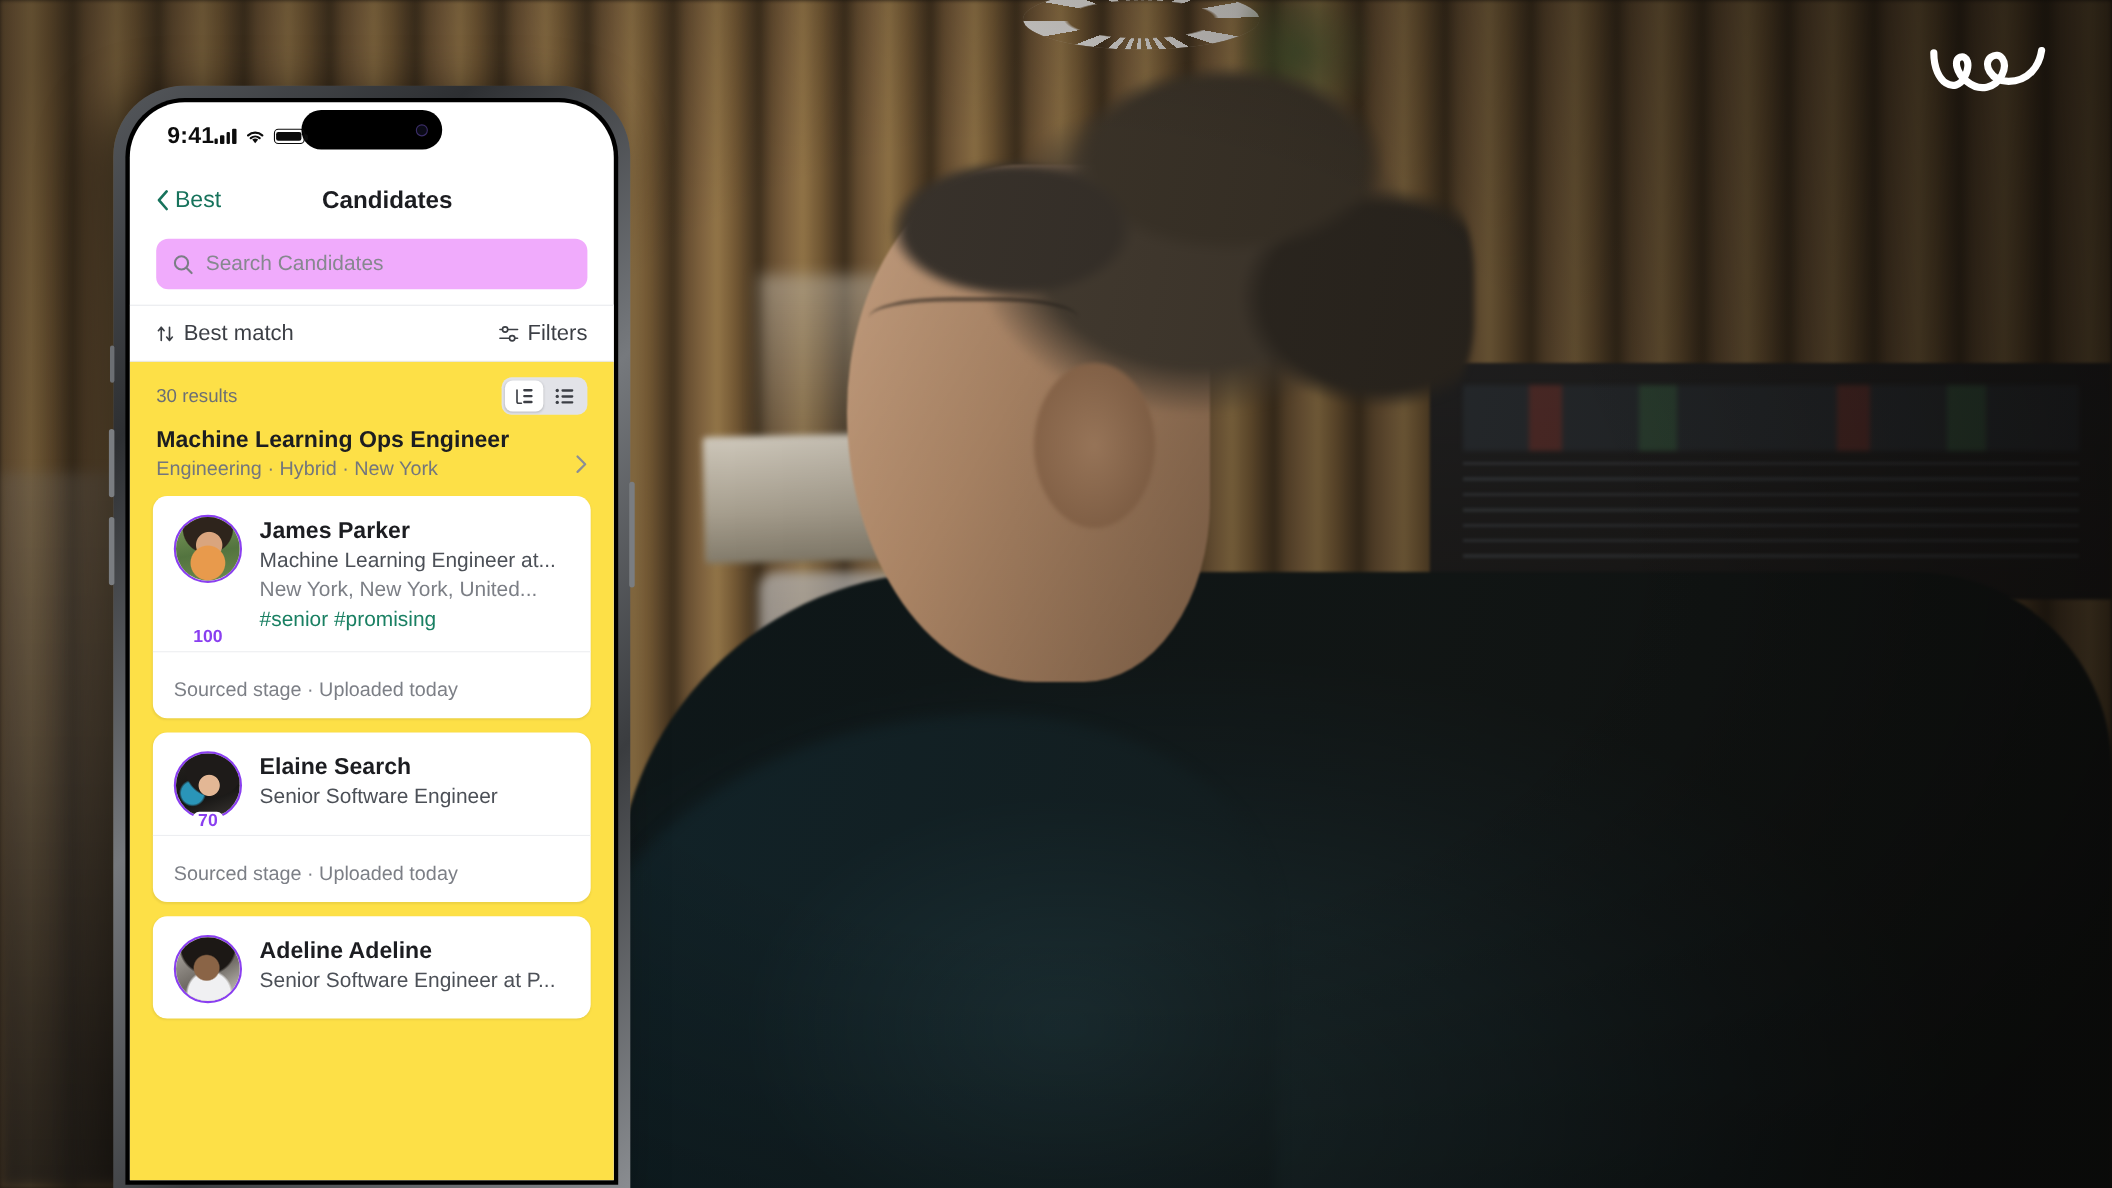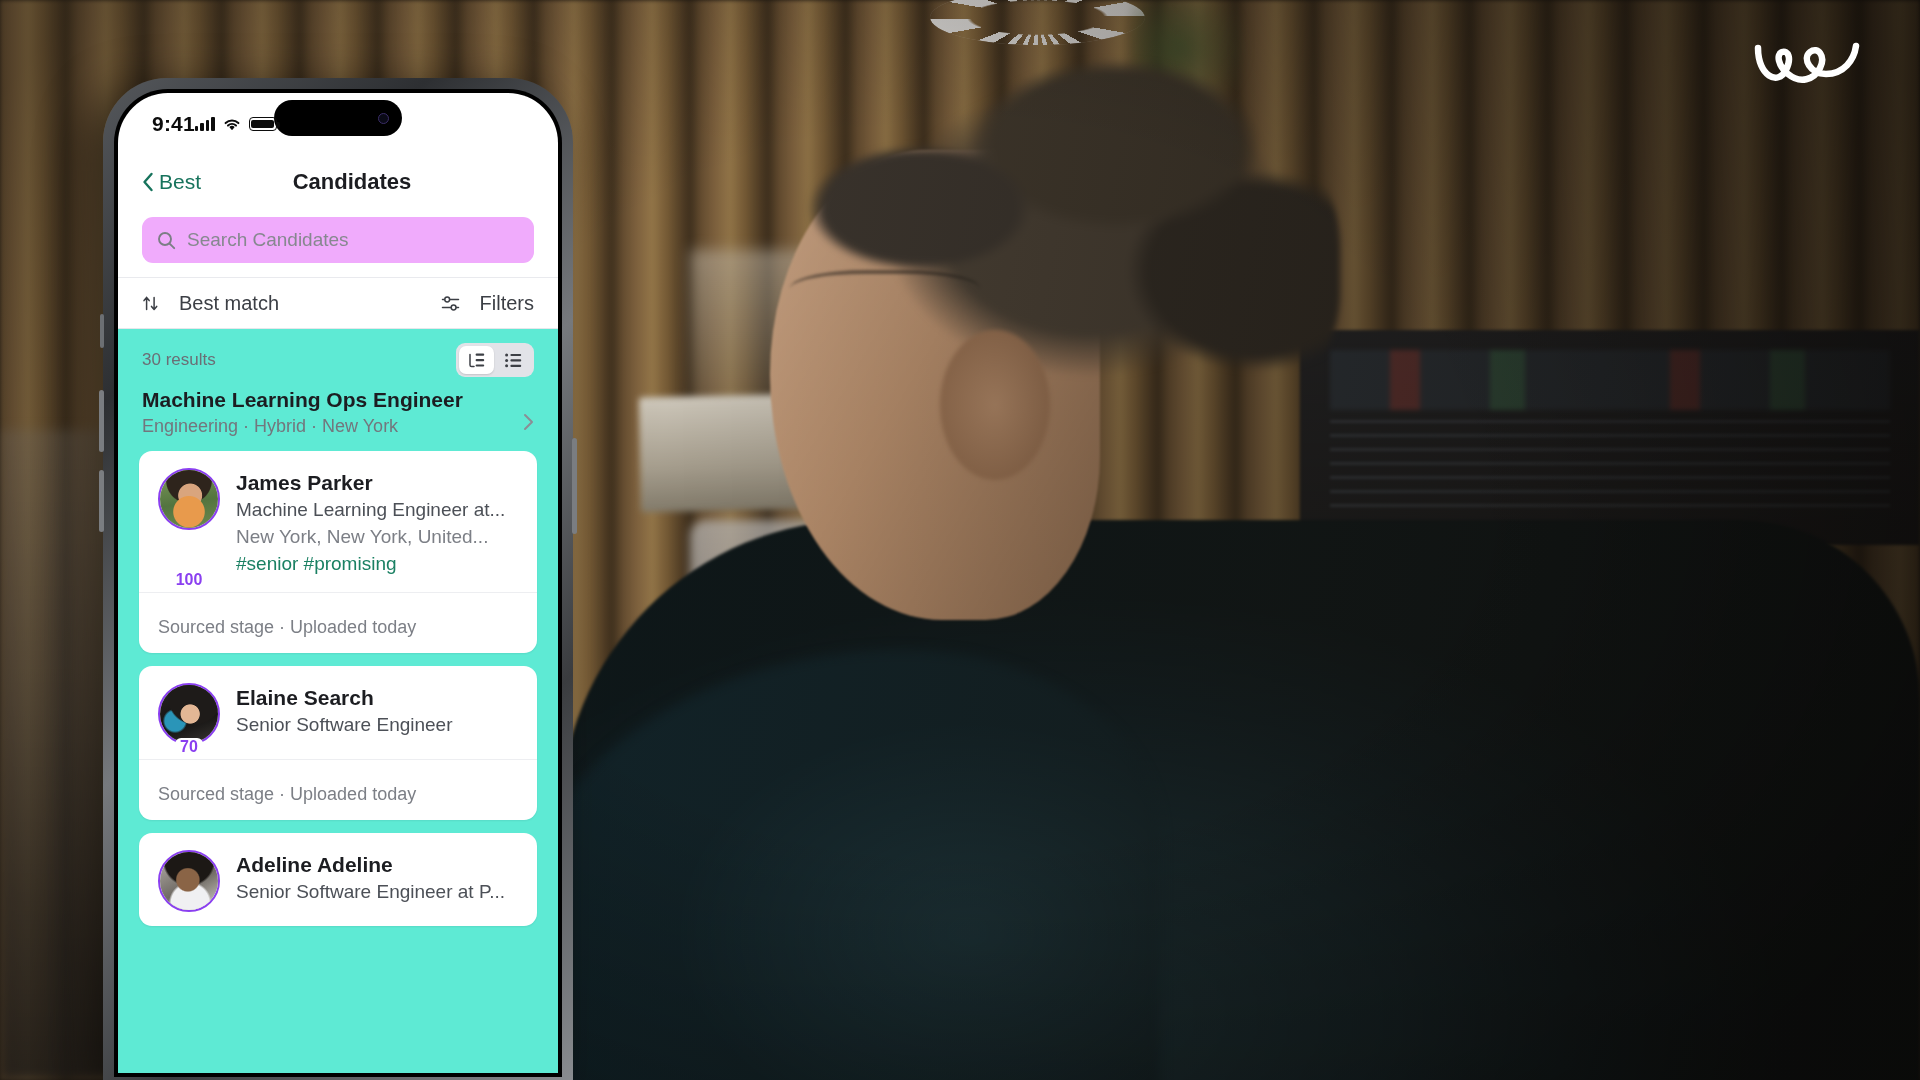--- a/index.html
+++ b/index.html
@@ -204,7 +204,7 @@
     padding:0 24px; border-top:1px solid #e9eaee; border-bottom:1px solid #e6e7eb;
     background:#fff;
   }
-  .sortbar-item { display:flex; align-items:center; gap:20px; font-size:20px; color:#3c3f45; cursor:pointer; }
+  .sortbar-item { display:flex; align-items:center; gap:8px; font-size:20px; color:#3c3f45; cursor:pointer; }
 
   
   .results { flex:1 1 auto; background:#5eead4; overflow:hidden; }

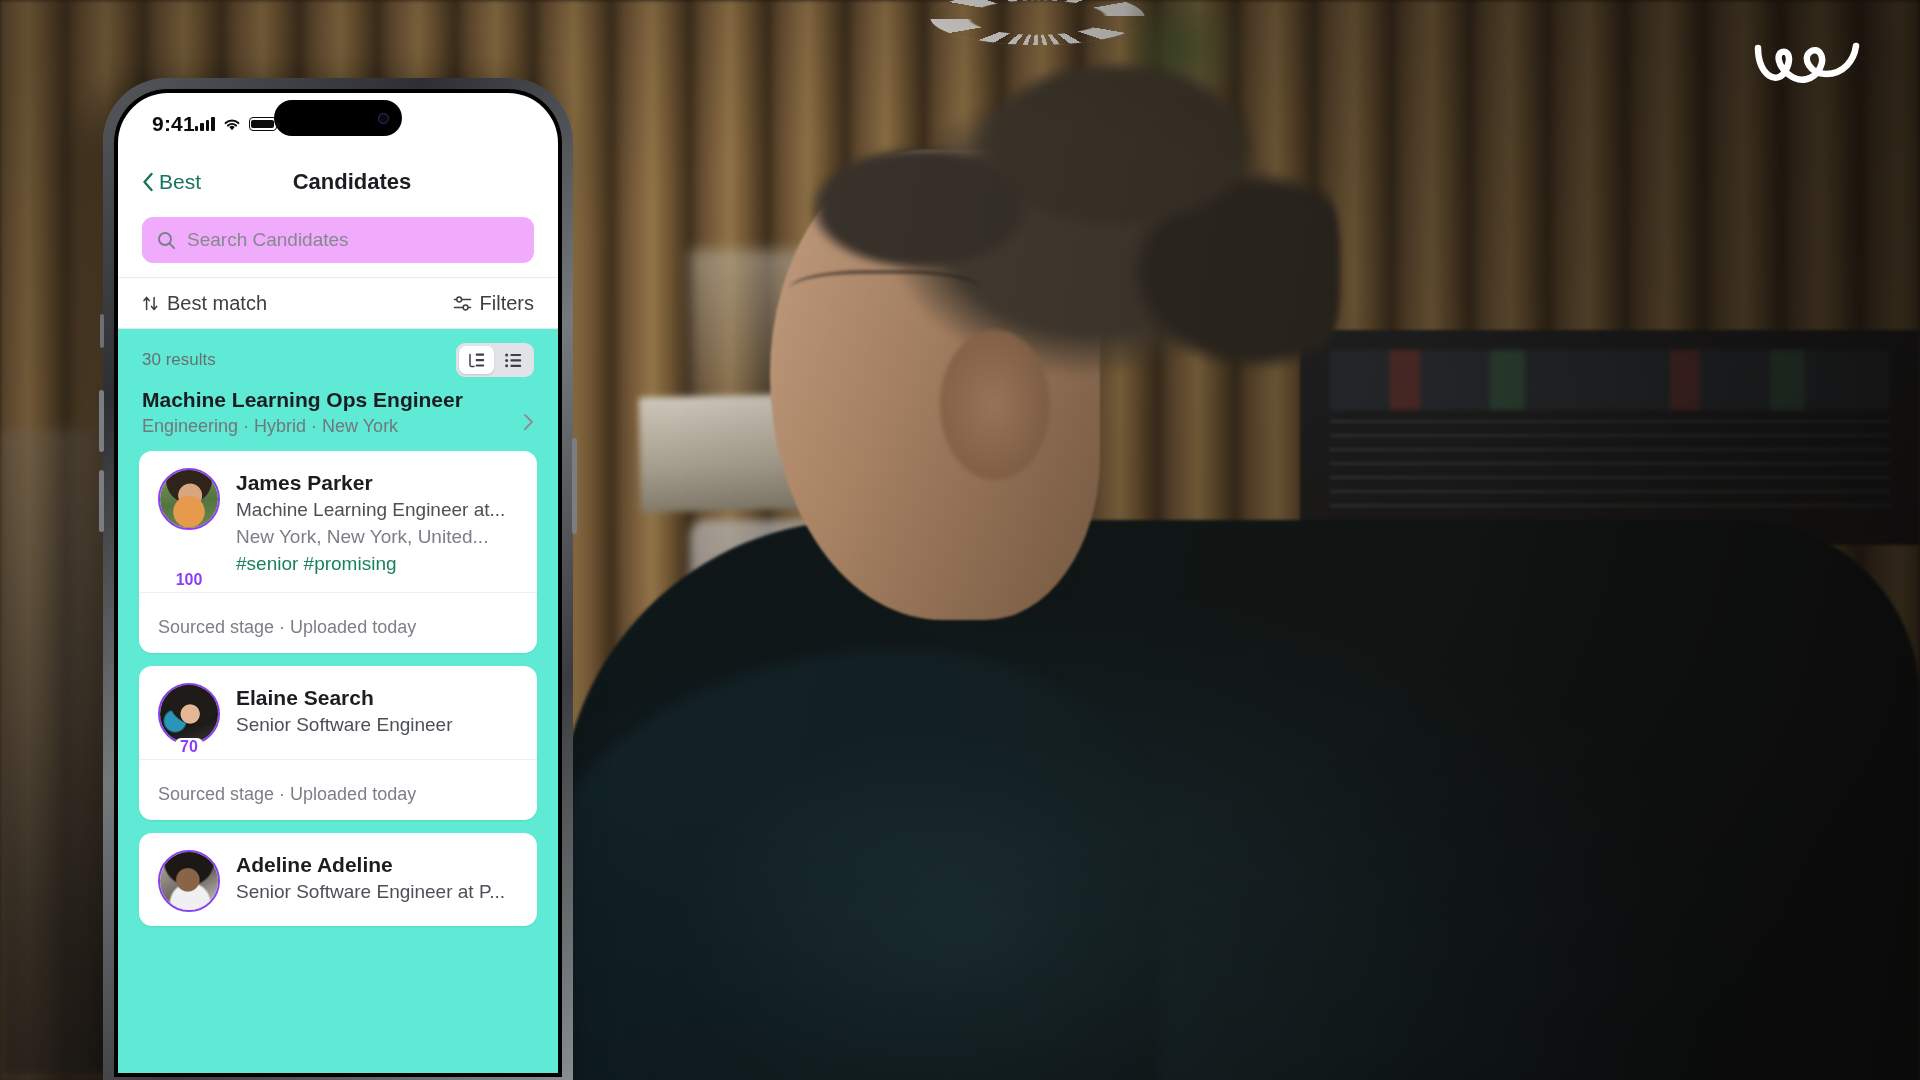--- a/index.html
+++ b/index.html
@@ -207,7 +207,7 @@
   .sortbar-item { display:flex; align-items:center; gap:8px; font-size:20px; color:#3c3f45; cursor:pointer; }
 
   
-  .results { flex:1 1 auto; background:#5eead4; overflow:hidden; }
+  .results { flex:1 1 auto; background:#fde047; overflow:hidden; }
   .results-head {
     padding:14px 24px 4px; display:flex; align-items:center; justify-content:space-between;
   }

